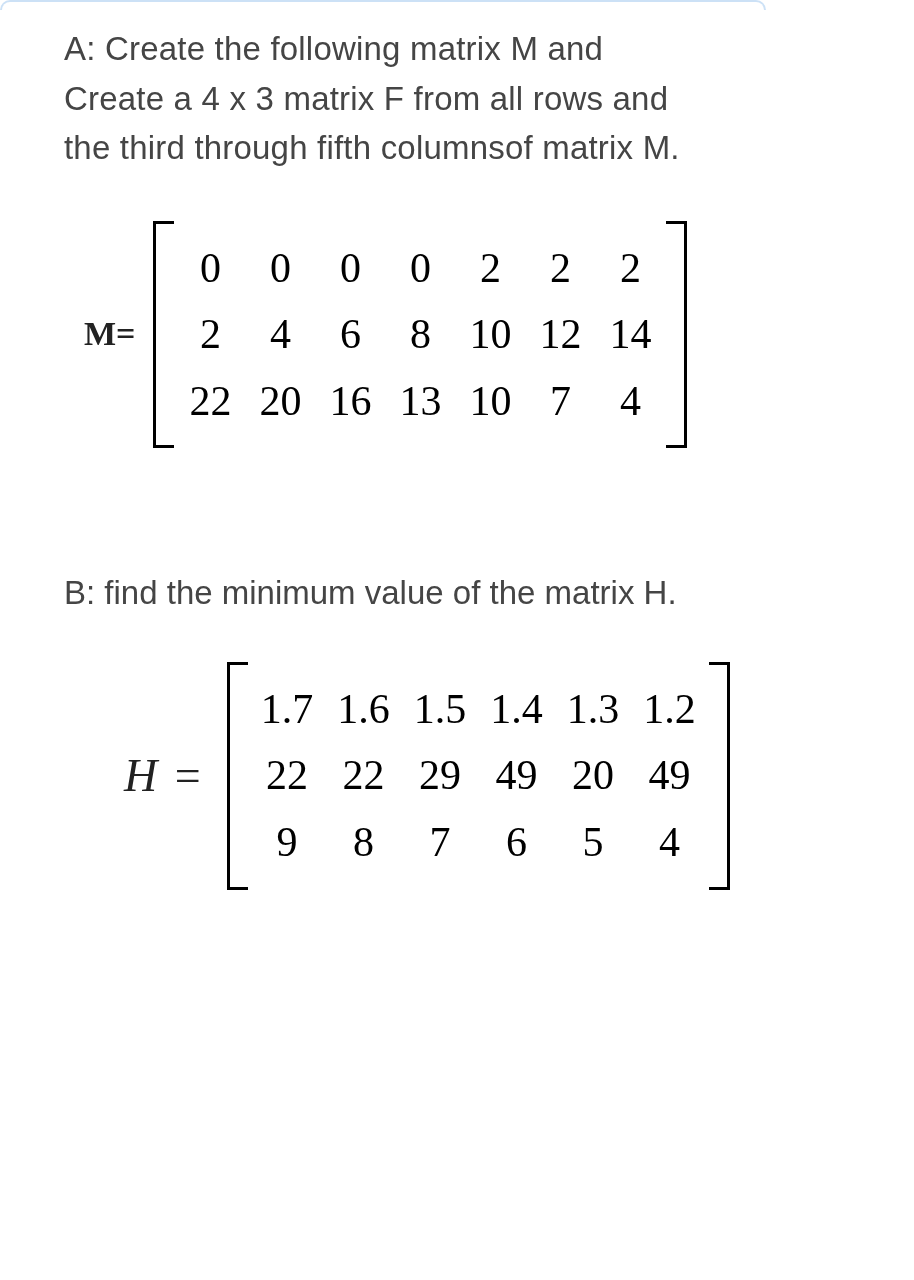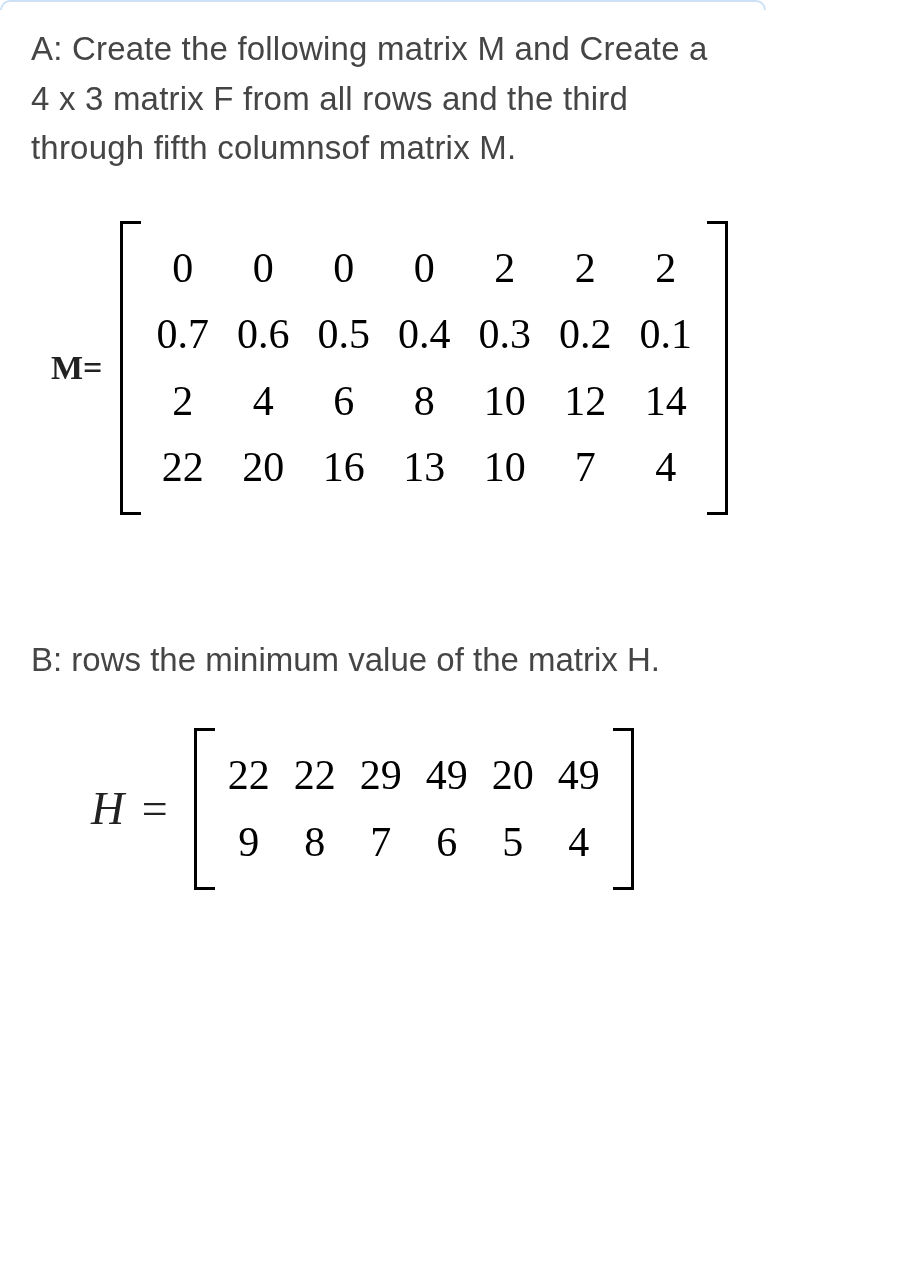--- a/index.html
+++ b/index.html
@@ -13,7 +13,7 @@
     box-sizing: border-box;
     width: 766px;
     min-height: 1280px;
-    padding: 24px 56px 40px 31px;
+    padding: 24px 56px 40px 64px;
     color: #3a3a3a;
     position: relative;
   }

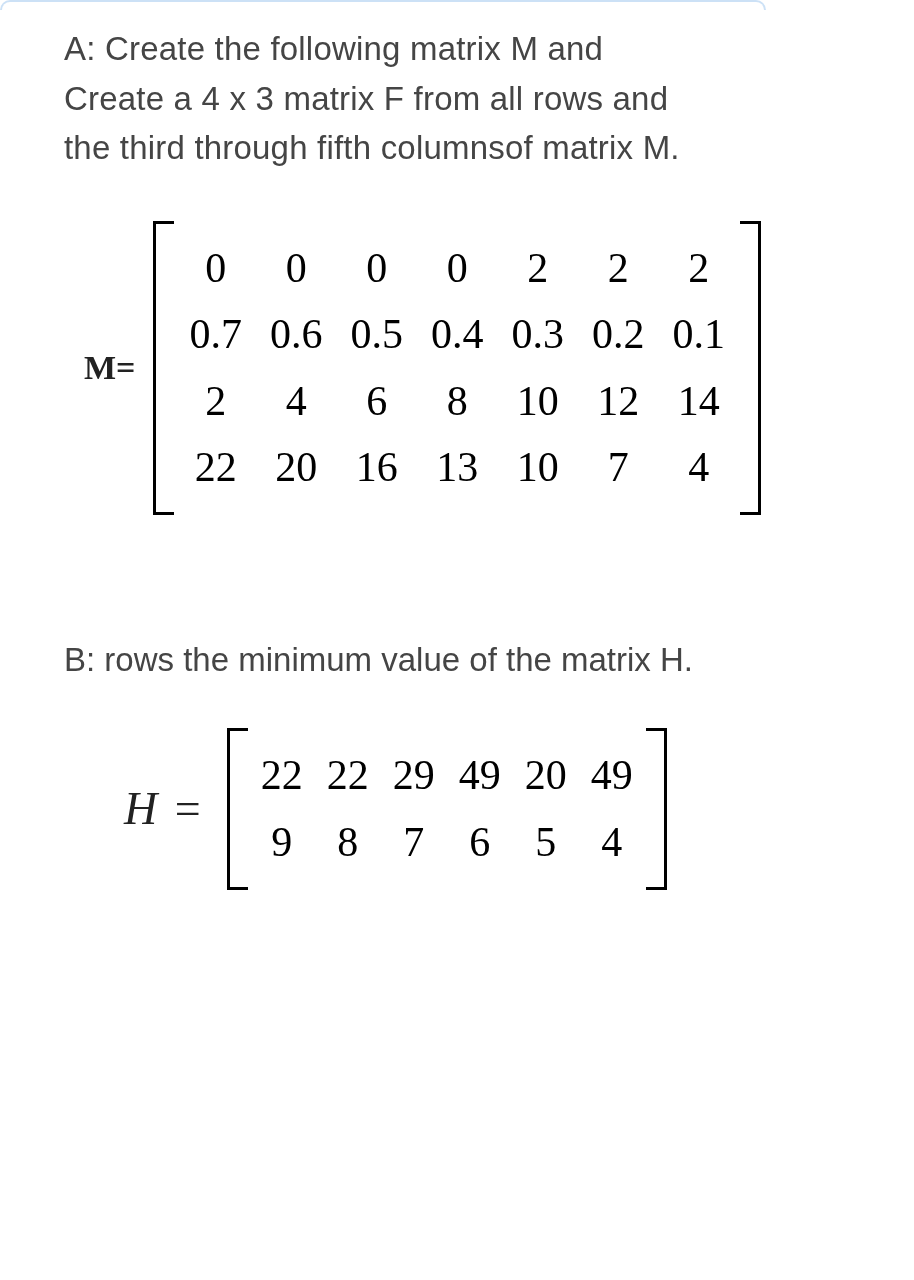--- a/index.html
+++ b/index.html
@@ -117,15 +117,6 @@
           <td>2</td>
         </tr>
         <tr>
-          <td>0.7</td>
-          <td>0.6</td>
-          <td>0.5</td>
-          <td>0.4</td>
-          <td>0.3</td>
-          <td>0.2</td>
-          <td>0.1</td>
-        </tr>
-        <tr>
           <td>2</td>
           <td>4</td>
           <td>6</td>

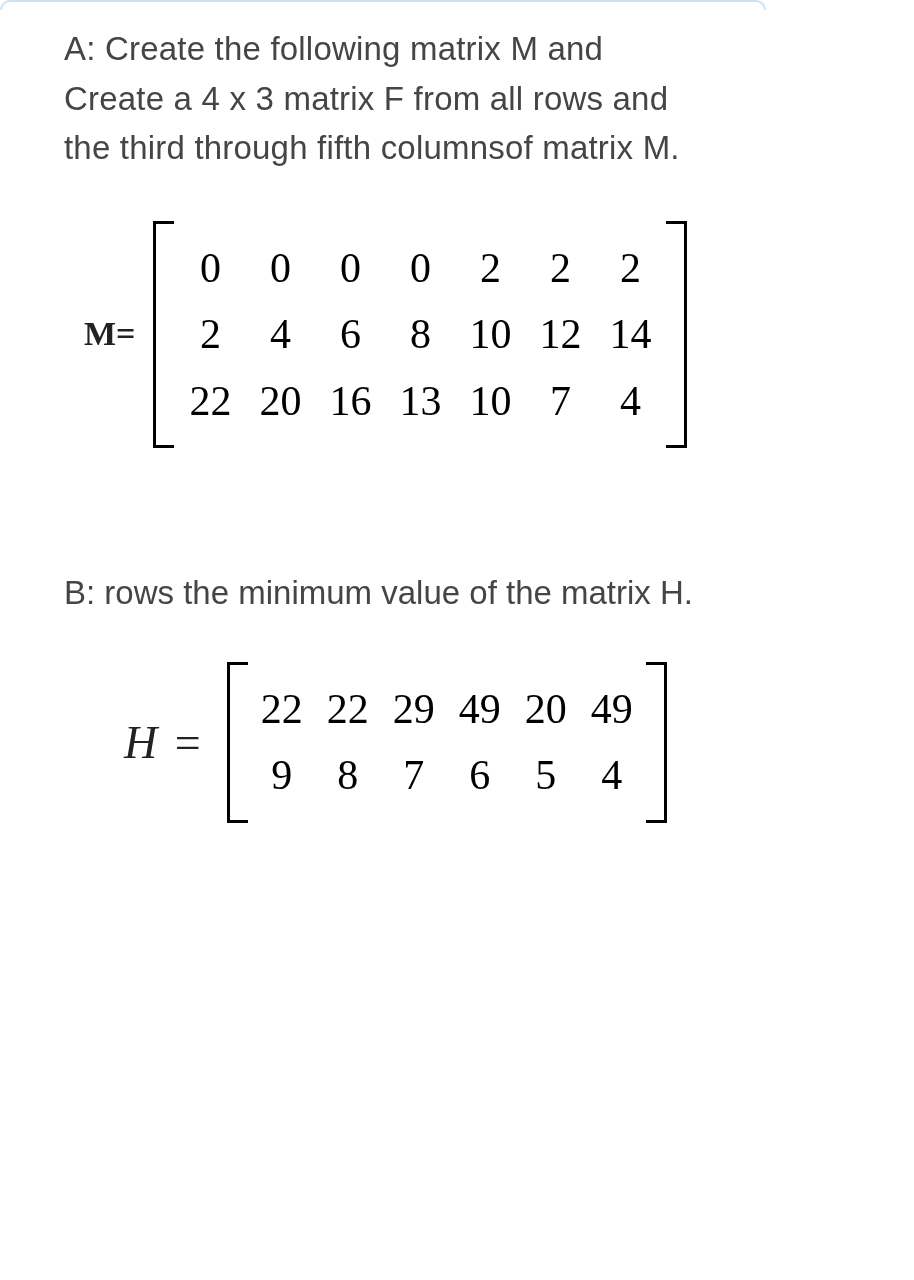--- a/index.html
+++ b/index.html
@@ -139,7 +139,7 @@
     </div>
   </div>
 
-  <p class="sectionB">B: rows the minimum value of the matrix H.</p>
+  <p class="sectionB">B: find the minimum value of the matrix H.</p>
 
   <div class="matrix-wrap second">
     <span class="mat-label big">

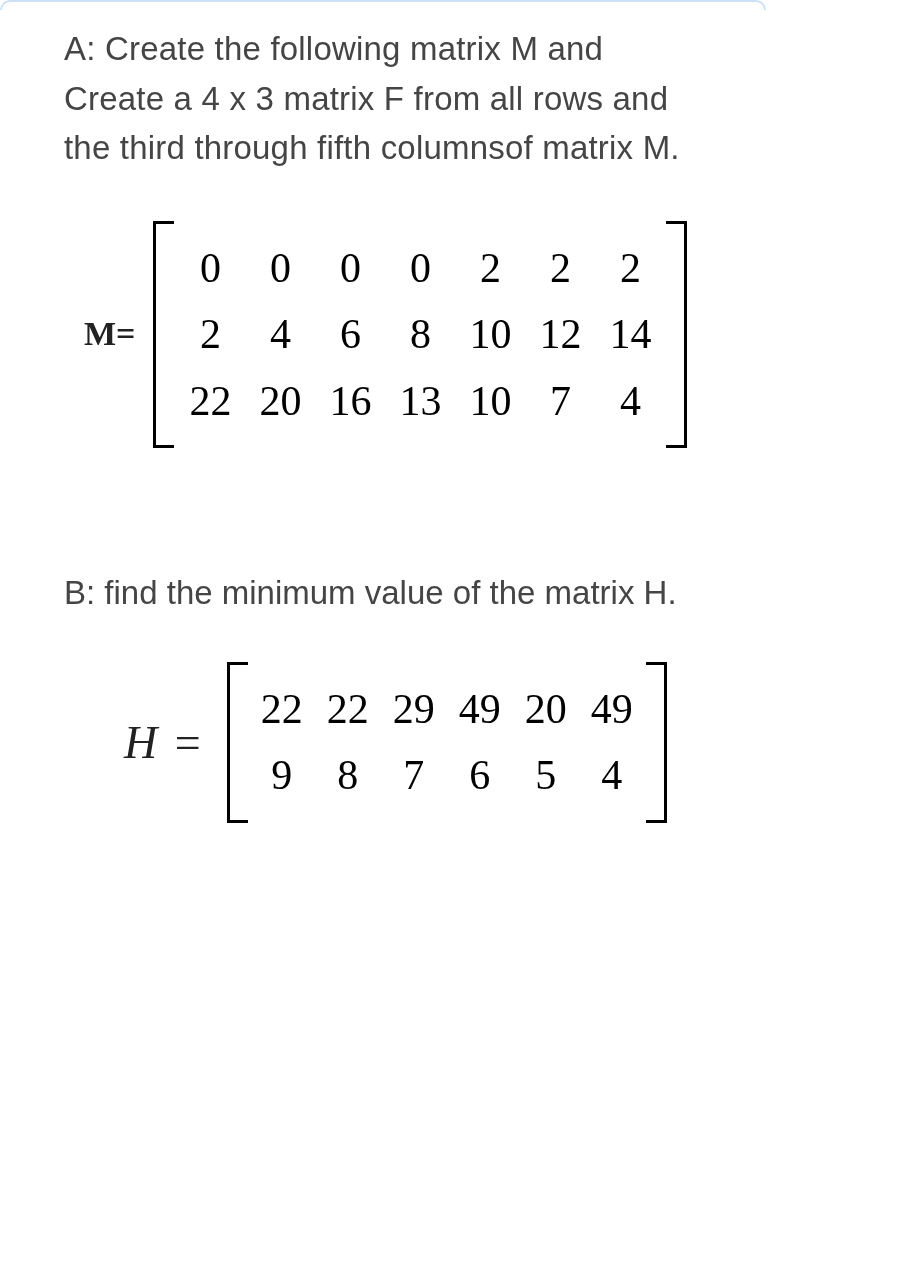--- a/index.html
+++ b/index.html
@@ -151,6 +151,14 @@
       <span class="bracket right"></span>
       <table class="m-table small">
         <tbody>
+            <tr>
+          <td>1.7</td>
+          <td>1.6</td>
+          <td>1.5</td>
+          <td>1.4</td>
+          <td>1.3</td>
+          <td>1.2</td>
+        </tr>
         <tr>
           <td>22</td>
           <td>22</td>

